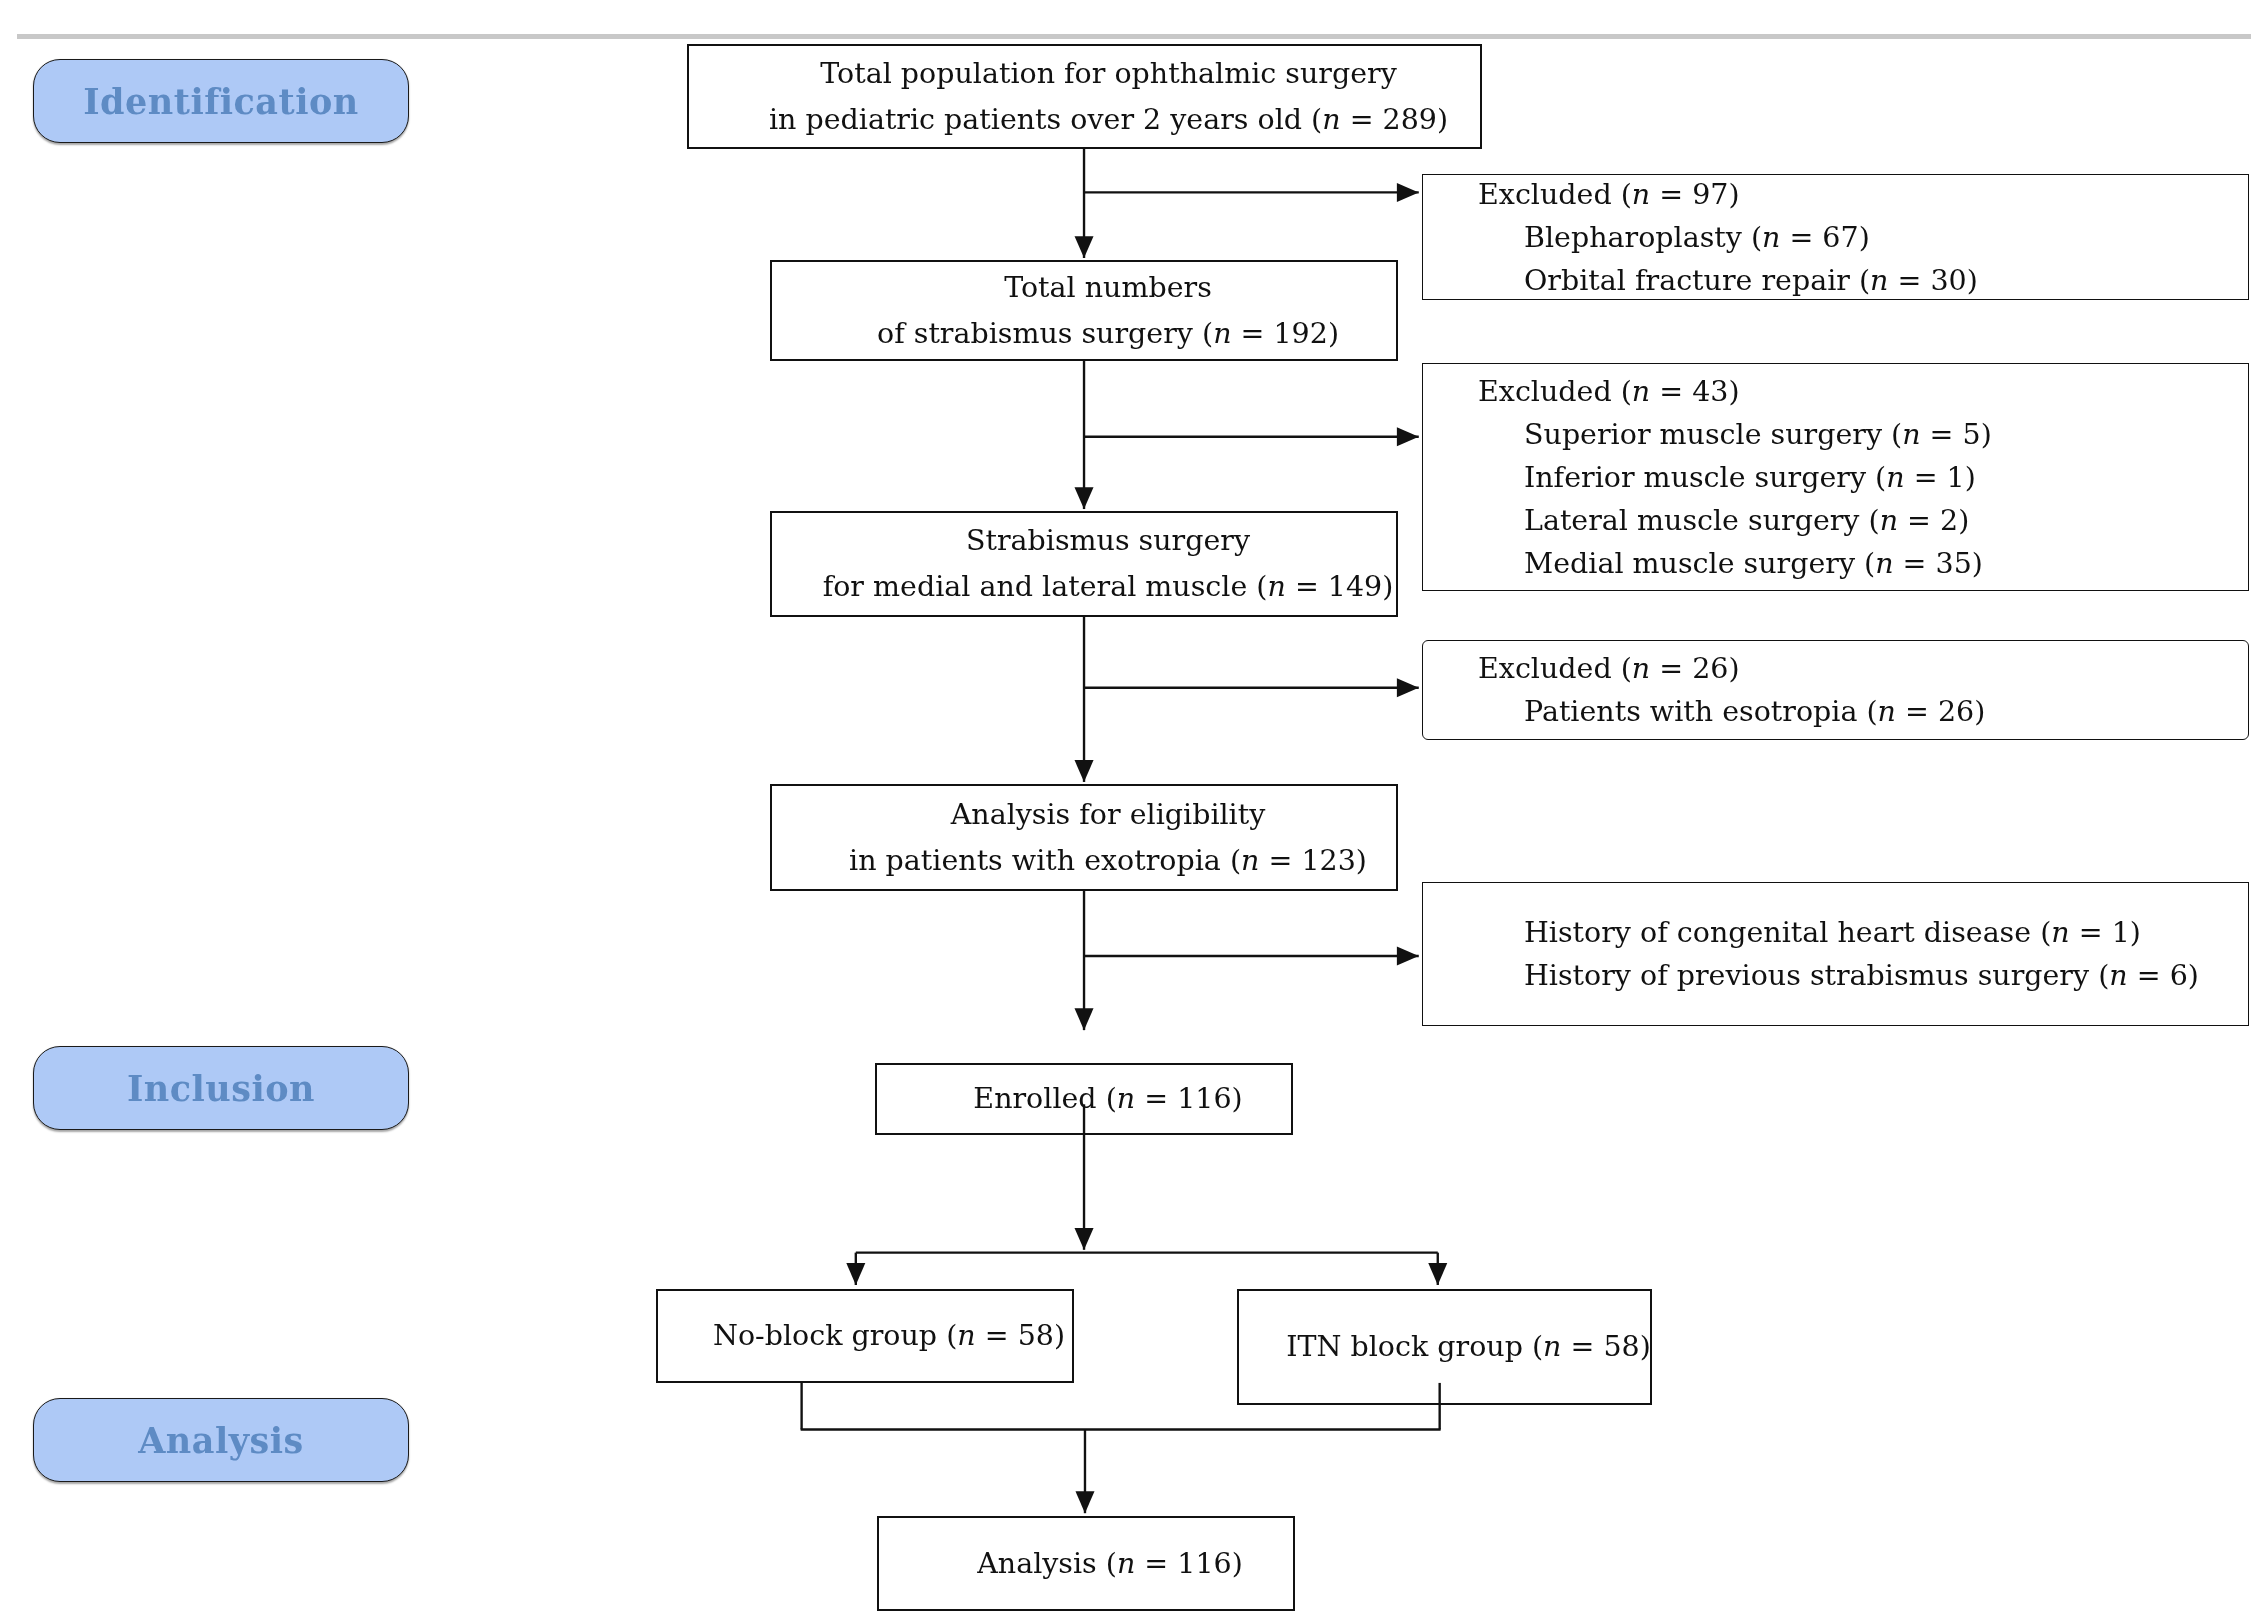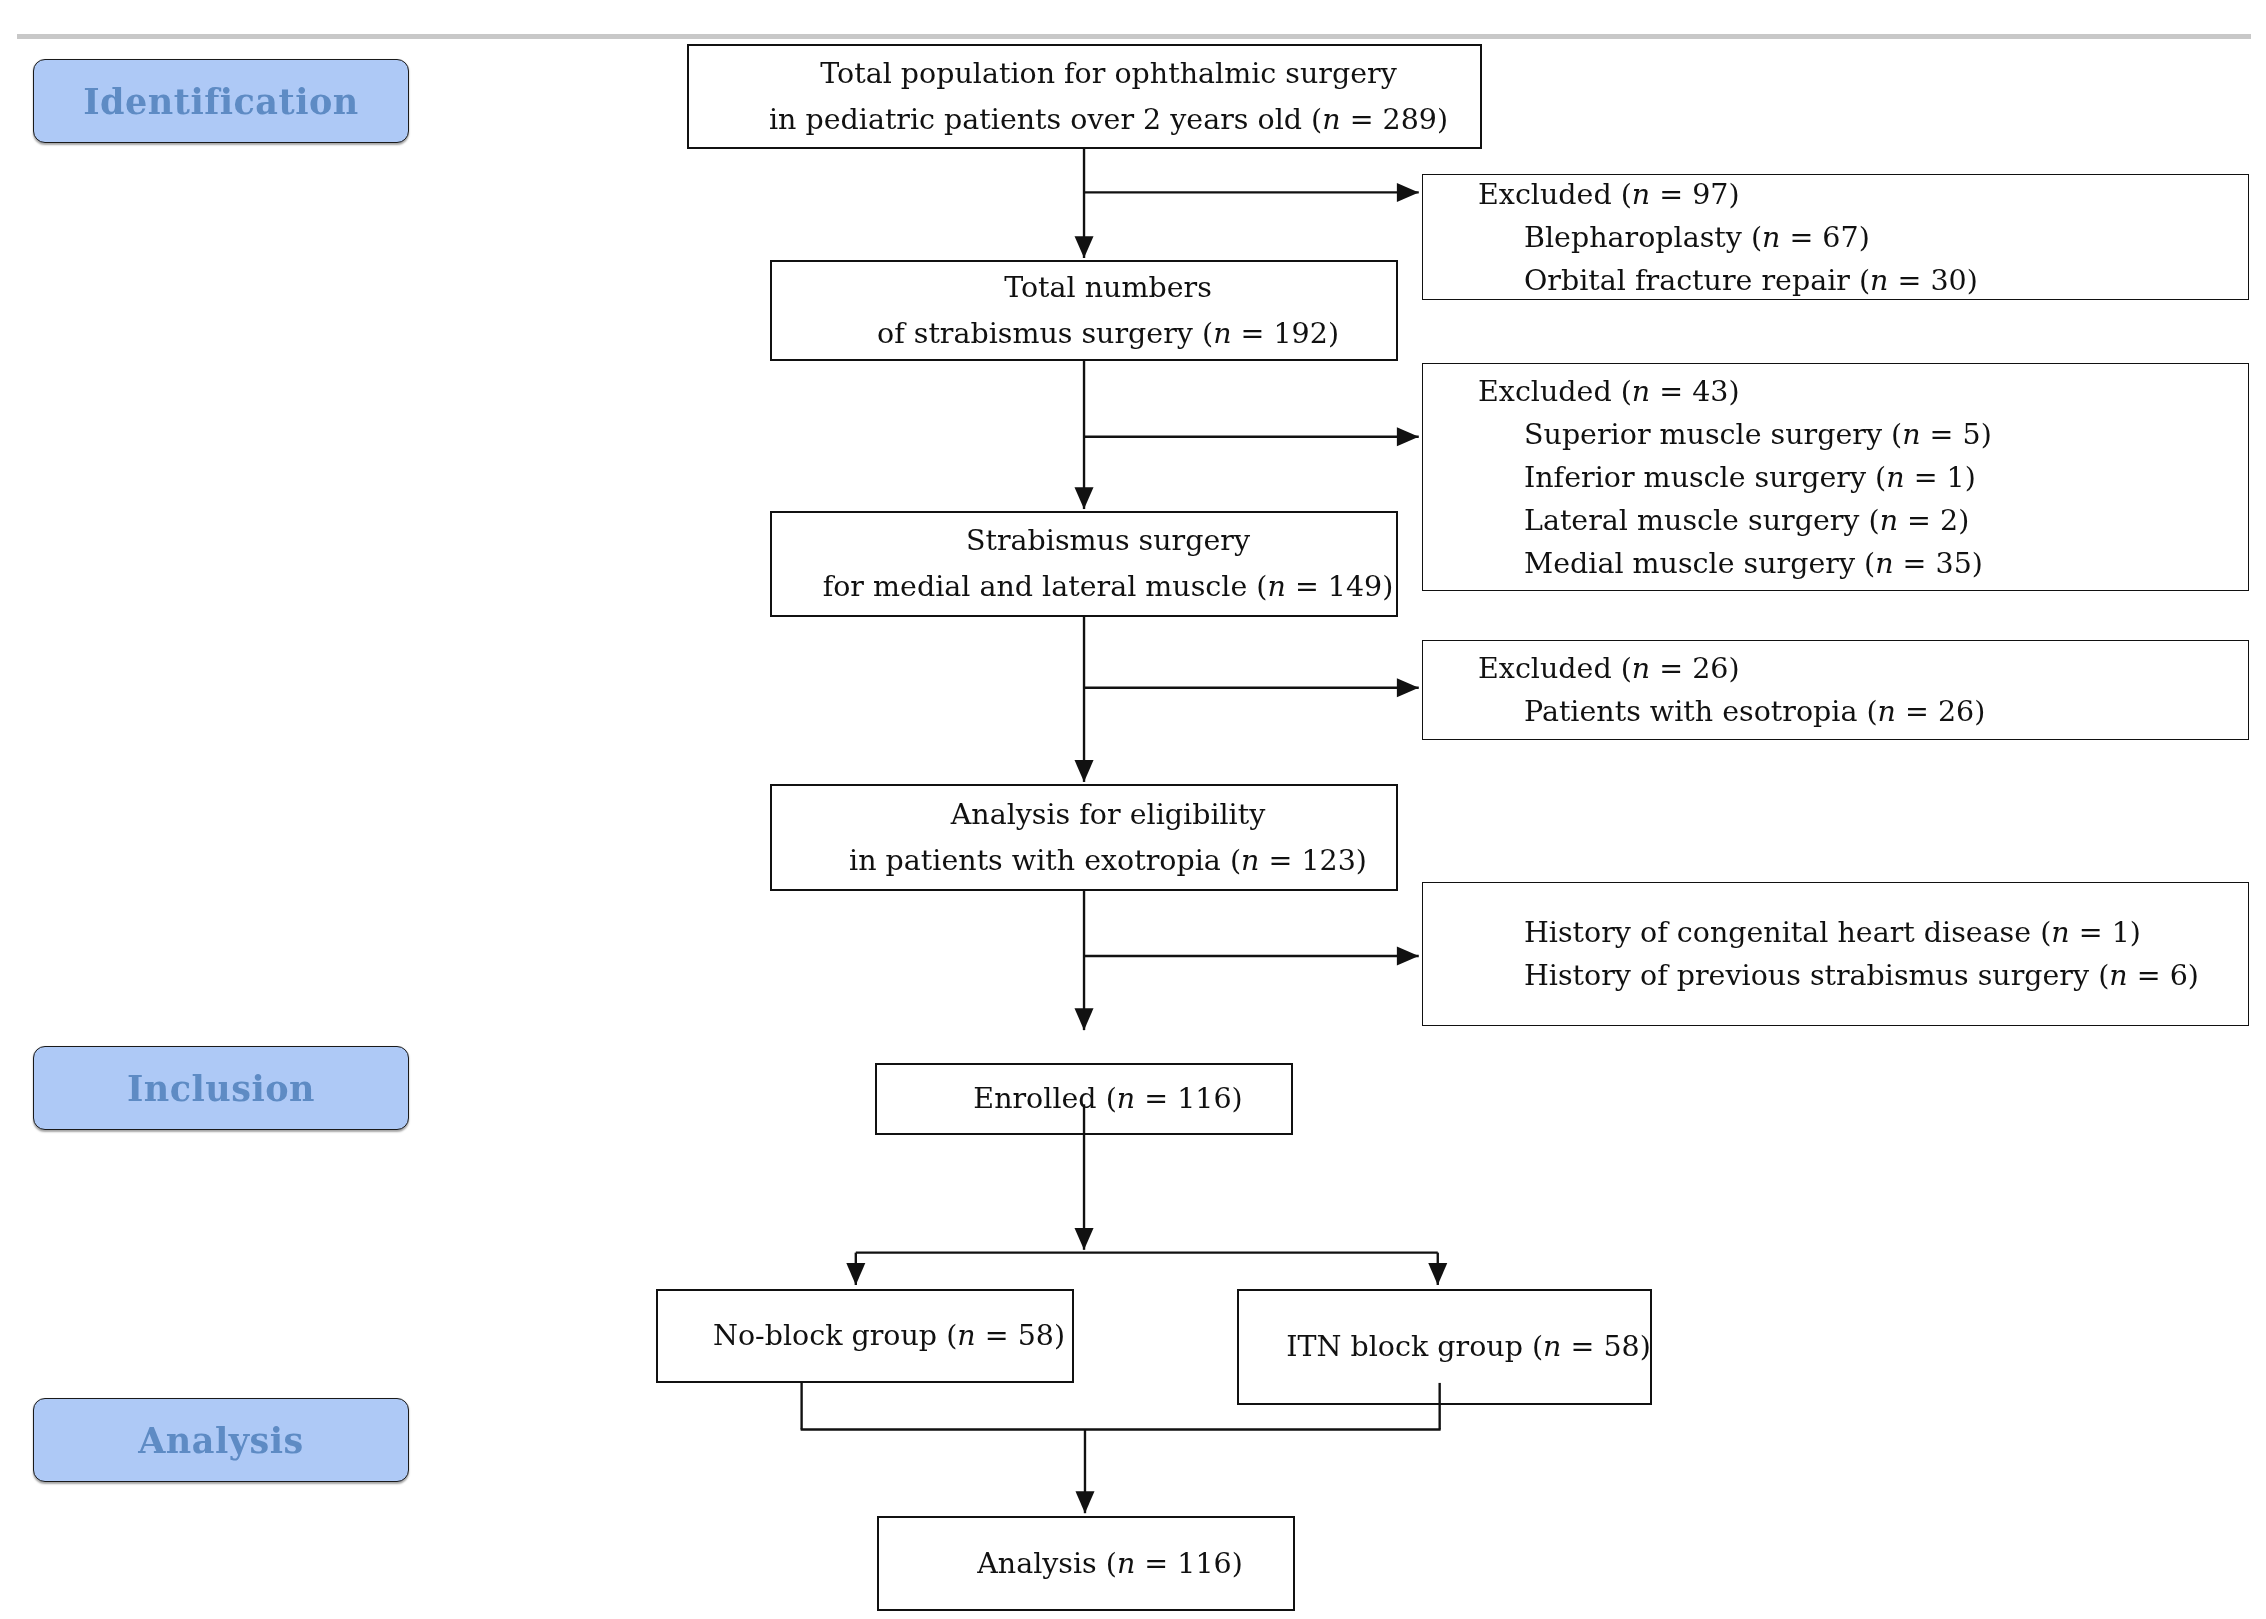--- a/index.html
+++ b/index.html
@@ -21,7 +21,7 @@
     width: 376px; height: 84px;
     background: #aec9f6;
     border: 1.9px solid #1a1a1a;
-    border-radius: 12px;
+    border-radius: 27px;
     box-shadow: 0 1.9px 1.9px rgba(0,0,0,0.35);
     display: flex; align-items: center; justify-content: center;
     font-weight: bold;

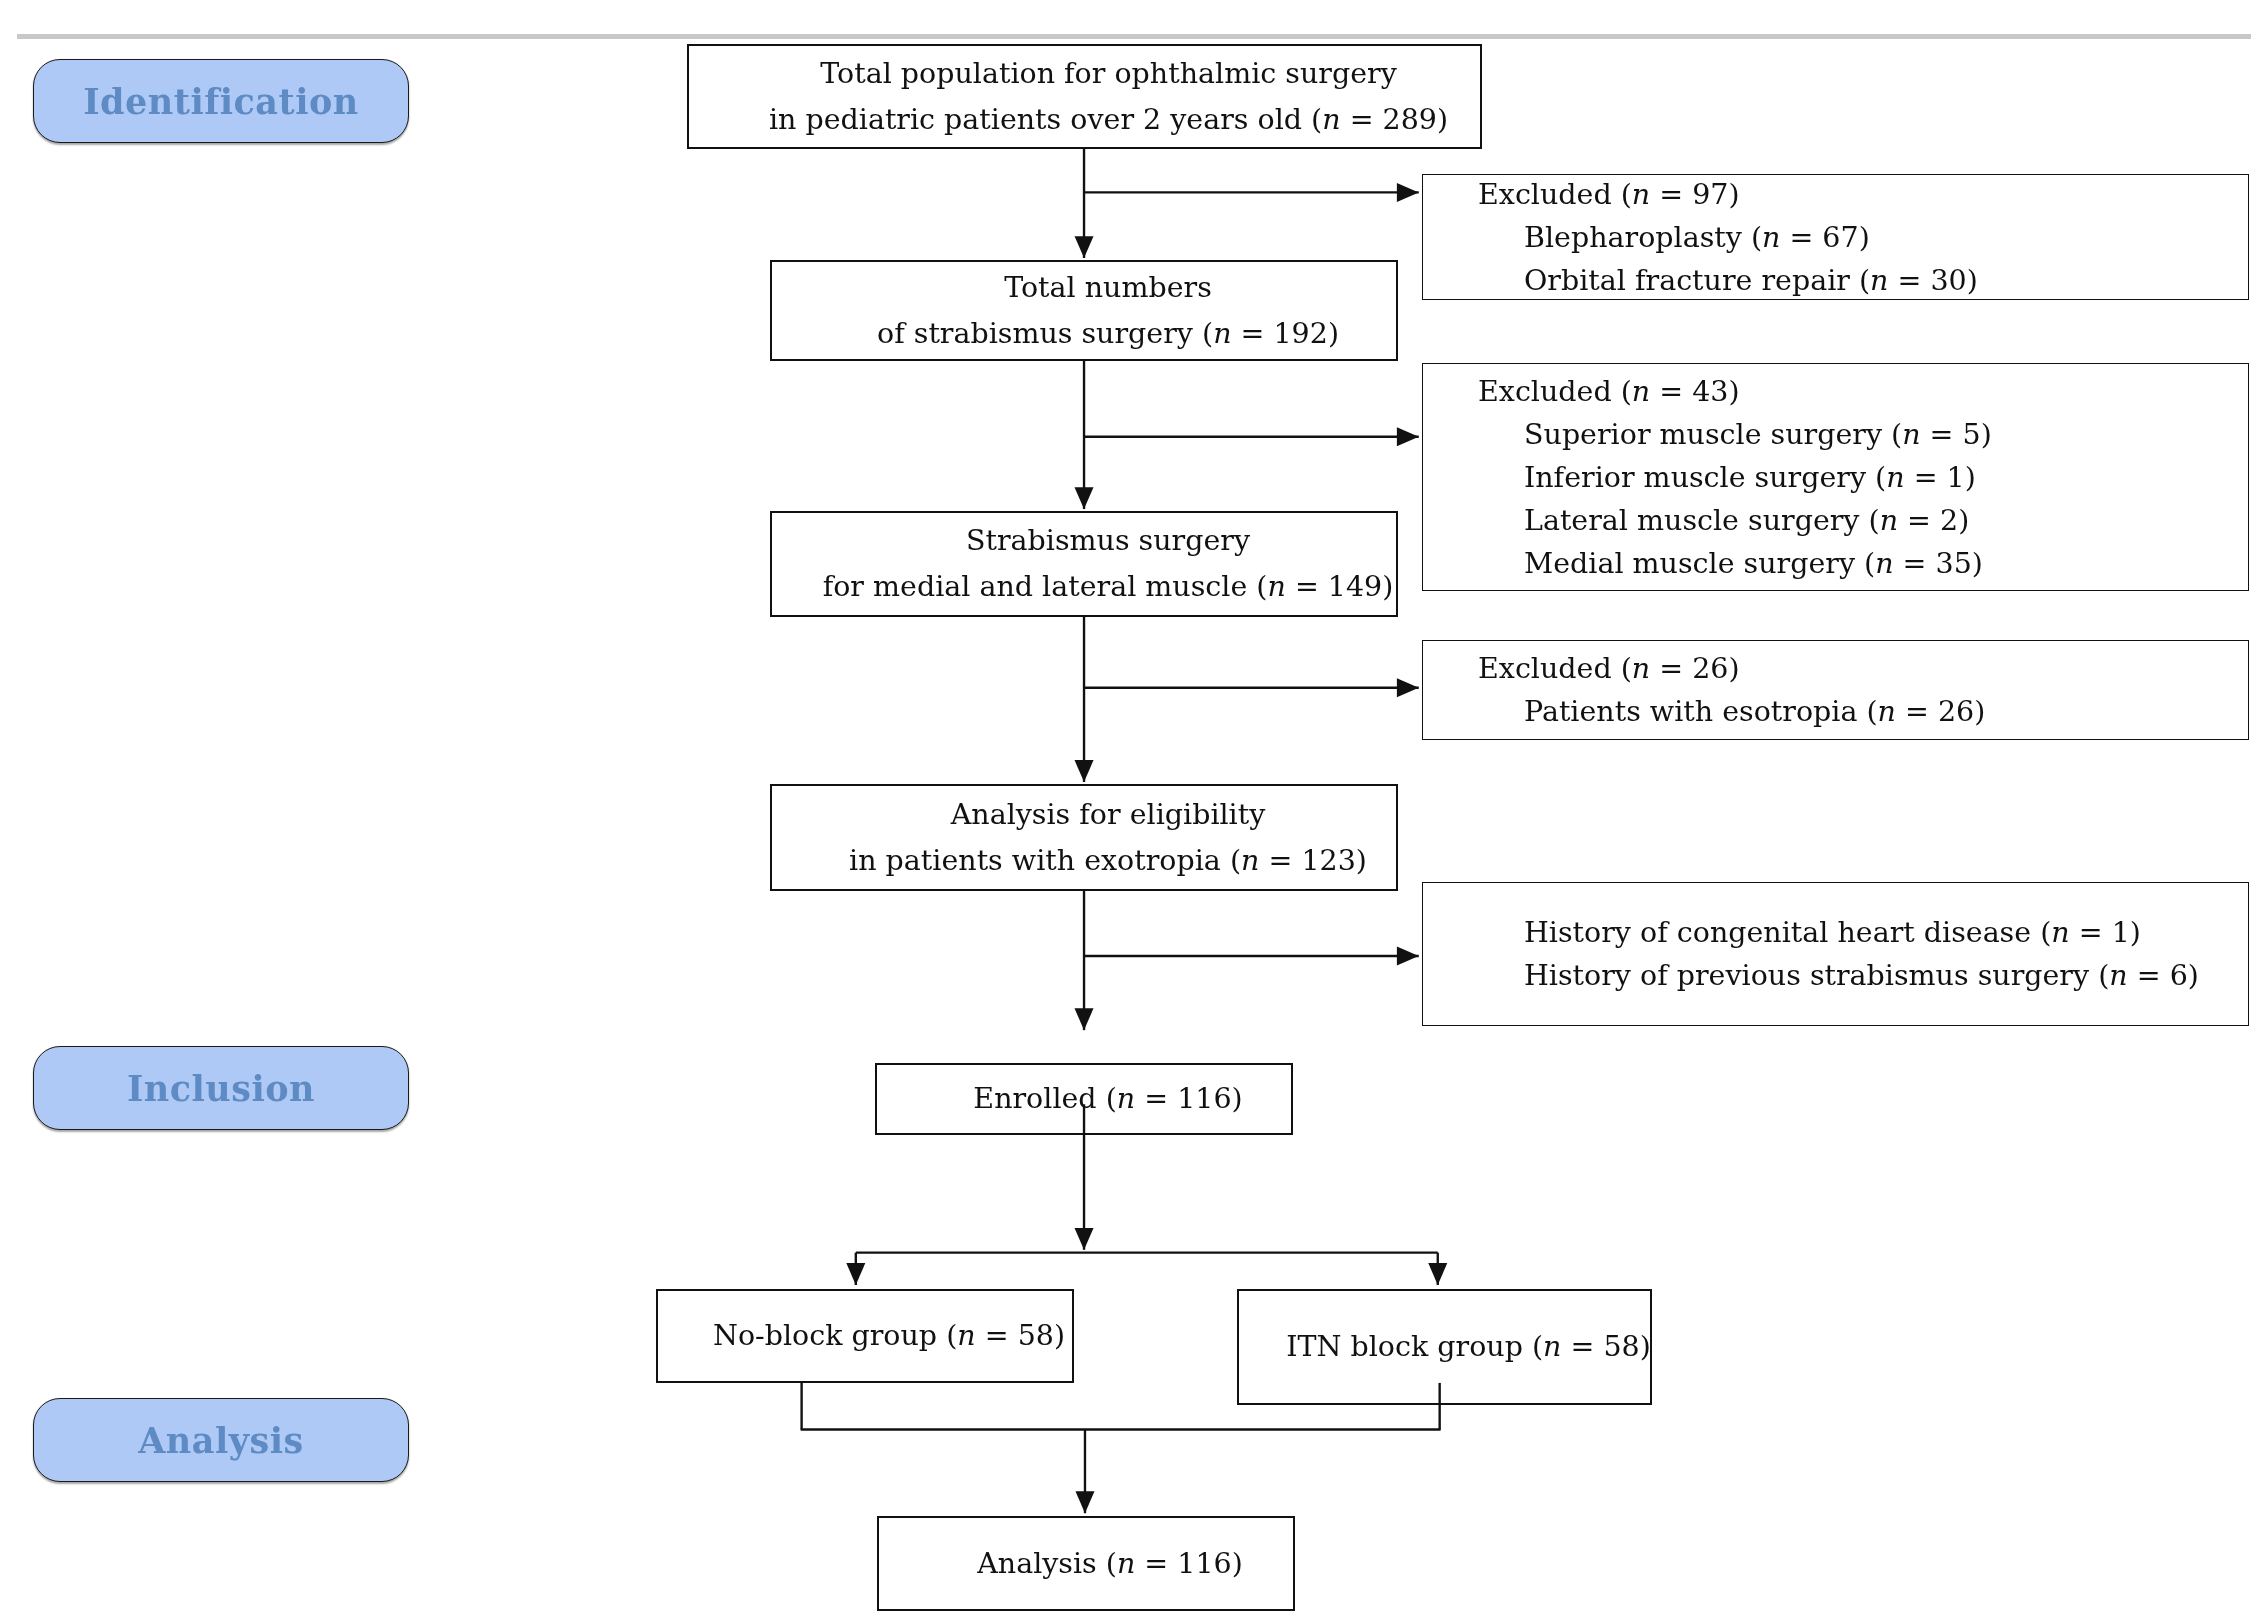--- a/index.html
+++ b/index.html
@@ -73,7 +73,7 @@
   #box-analysis         { left: 877px;  top: 1516px; width: 418px; height: 95px; }
   #excl-1 { left: 1422px; top: 174px; width: 827px; height: 126px; }
   #excl-2 { left: 1422px; top: 363px; width: 827px; height: 228px; }
-  #excl-3 { left: 1422px; top: 640px; width: 827px; height: 100px; }
+  #excl-3 { left: 1422px; top: 640px; width: 827px; height: 100px; border-radius: 6px; }
   #excl-4 { left: 1422px; top: 882px; width: 827px; height: 144px; }
 </style>
 </head>

